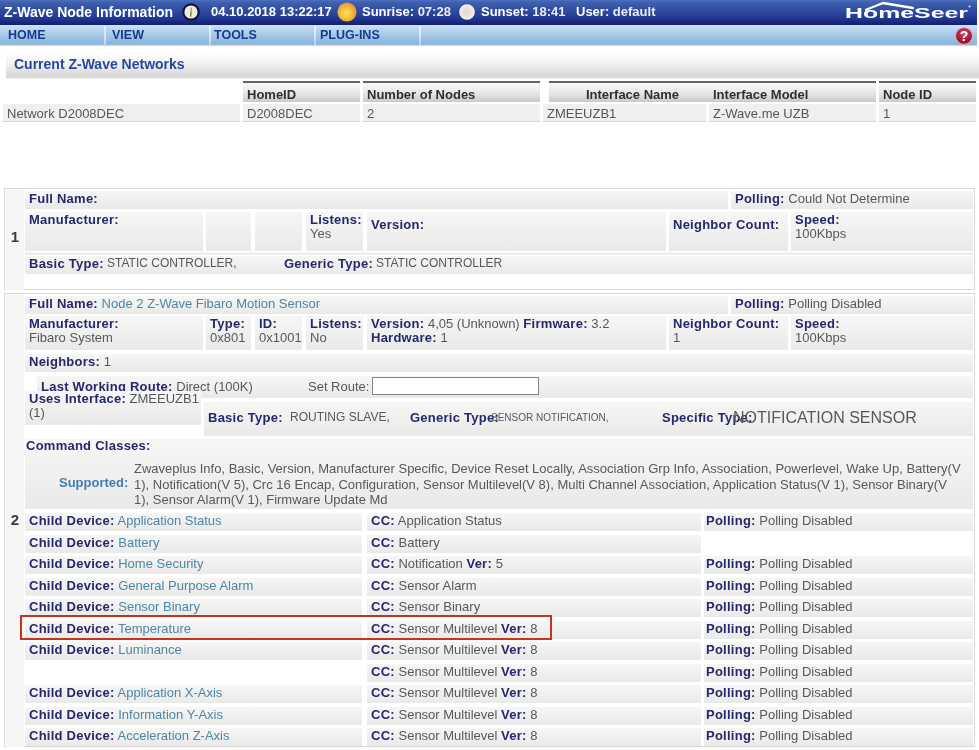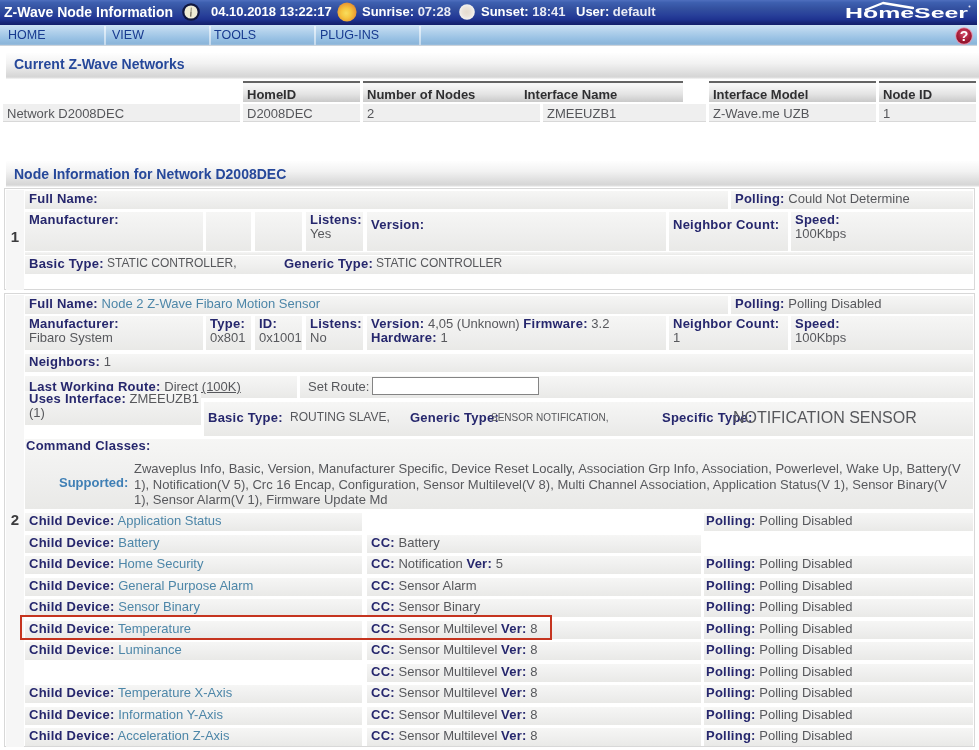--- a/index.html
+++ b/index.html
@@ -15,7 +15,7 @@
 #menubar { position:absolute; left:0; top:25px; width:977px; height:21px;
   background:linear-gradient(180deg,#cde2f4 0%,#b0d0eb 35%,#97c0e3 70%,#8cb6da 92%,#9cbedd 100%);
   border-bottom:1px solid #ccd3da; }
-.mi { position:absolute; top:0; height:21px; font-size:12.5px; color:#173a8f; padding:3px 0 16px 8px; }
+.mi { position:absolute; top:0; height:21px; font-size:12.5px; color:#173a8f; padding:3px 0 16px 8px;font-weight:bold; }
 .msep { position:absolute; top:1px; width:2px; height:19px; background:linear-gradient(180deg,#e8f3fb,#c2d8ec); }
 
 .shead { position:absolute; left:6px; width:973px; height:26px;

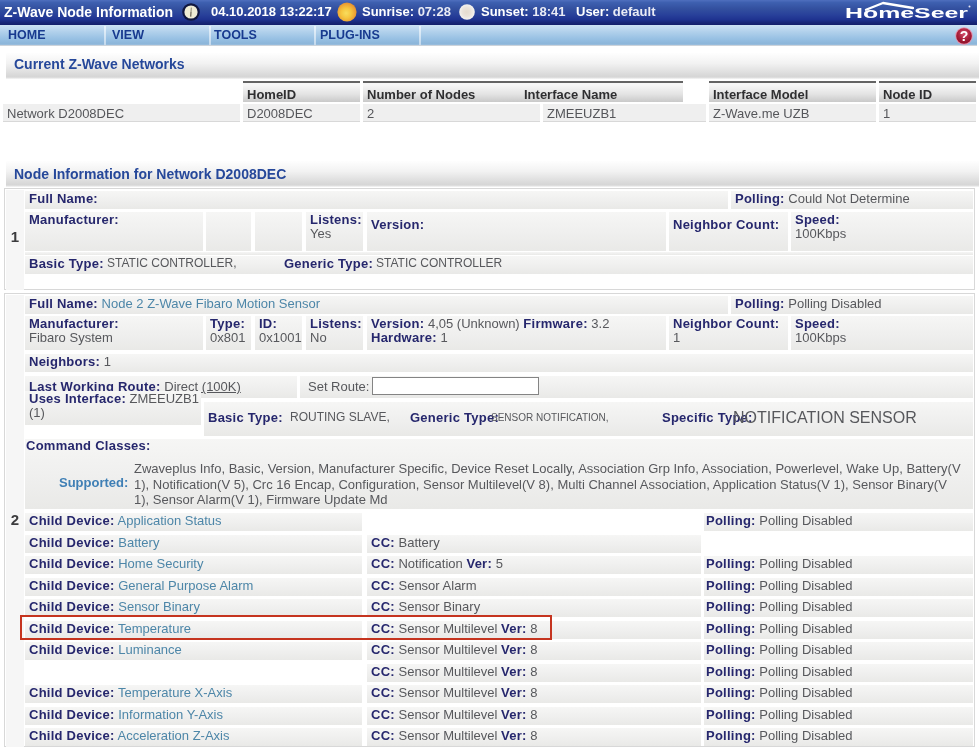--- a/index.html
+++ b/index.html
@@ -109,7 +109,7 @@
 
 <div class="hcell" style="left:243px; top:81px; width:117px;">HomeID</div>
 <div class="hcell" style="left:363px; top:81px; width:177px;">Number of Nodes</div>
-<div class="hcell" style="left:520px; top:81px; width:163px;">Interface Name</div>
+<div class="hcell" style="left:549px; top:81px; width:163px;text-align:center;">Interface Name</div>
 <div class="hcell" style="left:709px; top:81px; width:167px;">Interface Model</div>
 <div class="hcell" style="left:879px; top:81px; width:97px;">Node ID</div>
 

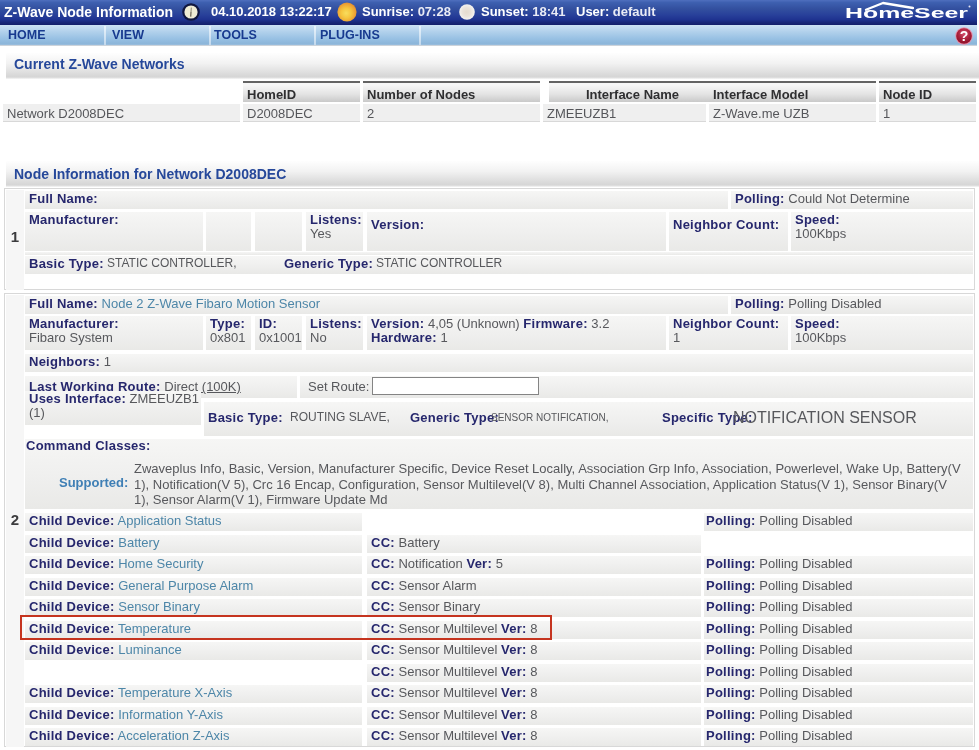--- a/index.html
+++ b/index.html
@@ -120,7 +120,6 @@
 <div class="dcell" style="left:709px; top:104px; width:167px;">Z-Wave.me UZB</div>
 <div class="dcell" style="left:879px; top:104px; width:97px;">1</div>
 
-<div class="shead" style="top:161px; padding-top:4.5px;">Node Information for Network D2008DEC</div>
 
 <div class="nblock" style="top:188px; height:102px;">
   <div class="numcol" style="height:100px; padding-top:38px;">1</div>

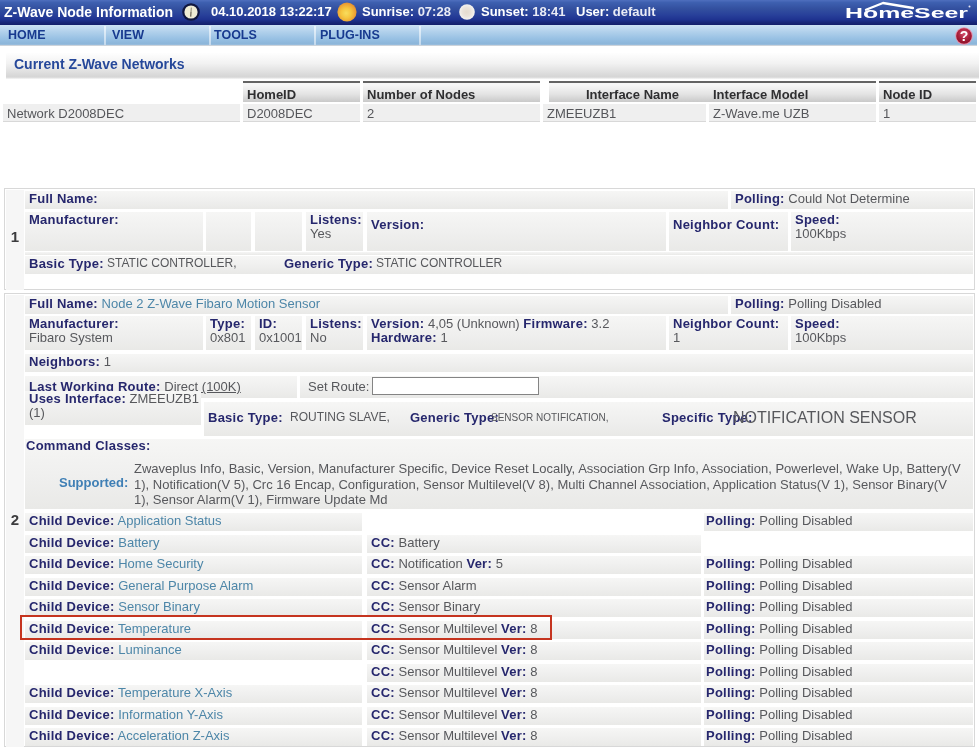--- a/index.html
+++ b/index.html
@@ -156,7 +156,7 @@
 
   <div class="cell" style="left:20px; top:60px; width:948px; height:18px;"><span class="lbl">Neighbors:</span> <span class="val">1</span></div>
 
-  <div class="cell" style="left:20px; top:82px; width:272px; height:22px; padding-top:4px;text-decoration:underline;"><span class="lbl">Last Working Route:</span> <span class="val">Direct (100K)</span></div>
+  <div class="cell" style="left:32px; top:82px; width:272px; height:22px; padding-top:4px;"><span class="lbl">Last Working Route:</span> <span class="val">Direct (100K)</span></div>
   <div class="cell" style="left:295px; top:82px; width:673px; height:22px; padding-top:4px;">
     <span class="val" style="position:absolute;left:8px;top:4px;">Set Route:</span>
     <span style="position:absolute;left:72px;top:1px;width:167px;height:18px;background:#fff;border:1px solid #848484;"></span>

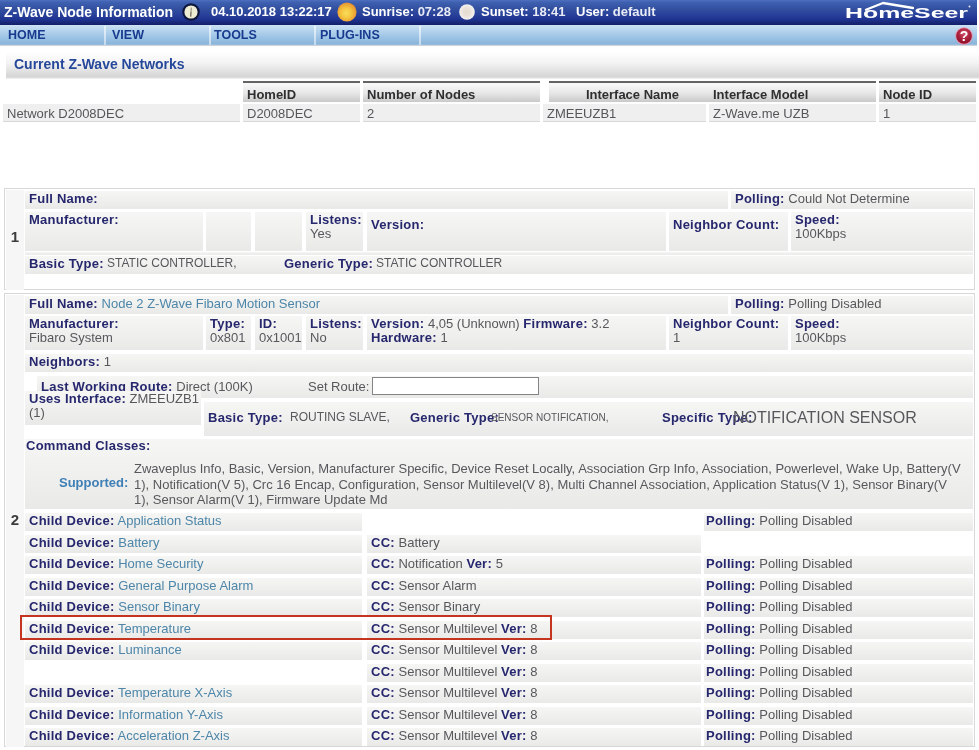--- a/index.html
+++ b/index.html
@@ -179,6 +179,7 @@
   </div>
 
   <div class="cell" style="left:20px; top:219px; width:337px; height:18px;"><span class="lbl">Child Device:</span> <span class="lnk">Application Status</span></div>
+  <div class="cell" style="left:362px; top:219px; width:334px; height:18px;"><span class="lbl">CC:</span> <span class="val">Application Status</span></div>
   <div class="cell" style="left:699px; padding-left:2px; top:219px; width:269px; height:18px;"><span class="lbl">Polling:</span> <span class="val">Polling Disabled</span></div>
 
   <div class="cell" style="left:20px; top:240.5px; width:337px; height:18px;"><span class="lbl">Child Device:</span> <span class="lnk">Battery</span></div>

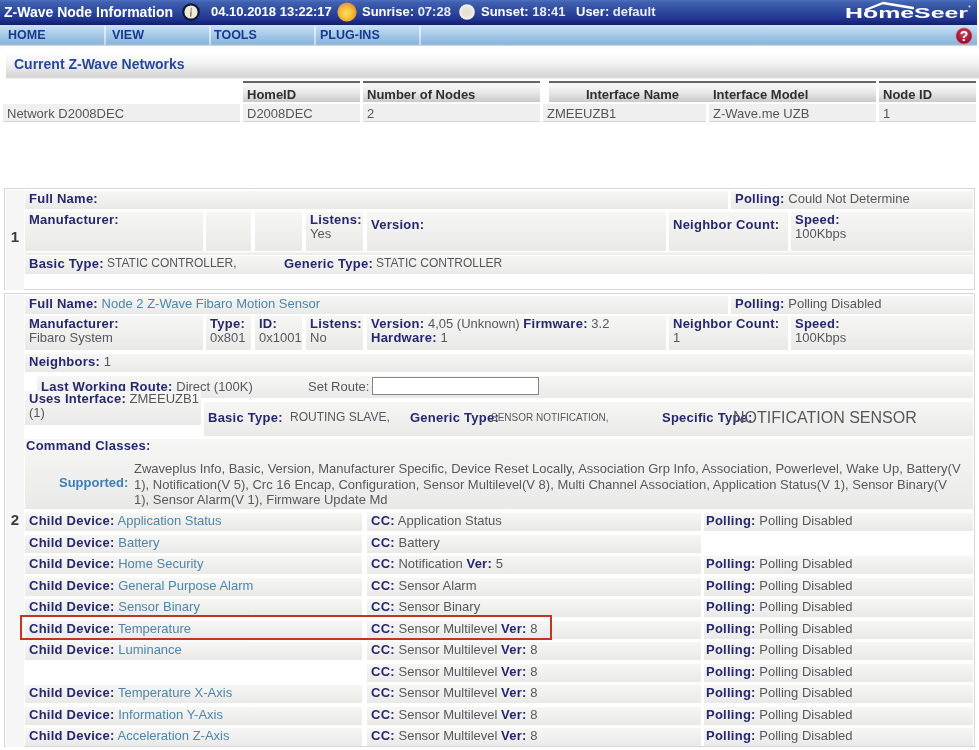--- a/index.html
+++ b/index.html
@@ -208,7 +208,7 @@
   <div class="cell" style="left:362px; top:369.5px; width:334px; height:18px;"><span class="lbl">CC:</span> <span class="val">Sensor Multilevel</span> <span class="lbl">Ver:</span> <span class="val">8</span></div>
   <div class="cell" style="left:699px; padding-left:2px; top:369.5px; width:269px; height:18px;"><span class="lbl">Polling:</span> <span class="val">Polling Disabled</span></div>
 
-  <div class="cell" style="left:20px; top:391px; width:337px; height:18px;"><span class="lbl">Child Device:</span> <span class="lnk">Temperature X-Axis</span></div>
+  <div class="cell" style="left:20px; top:391px; width:337px; height:18px;"><span class="lbl">Child Device:</span> <span class="lnk">Application X-Axis</span></div>
   <div class="cell" style="left:362px; top:391px; width:334px; height:18px;"><span class="lbl">CC:</span> <span class="val">Sensor Multilevel</span> <span class="lbl">Ver:</span> <span class="val">8</span></div>
   <div class="cell" style="left:699px; padding-left:2px; top:391px; width:269px; height:18px;"><span class="lbl">Polling:</span> <span class="val">Polling Disabled</span></div>
 

